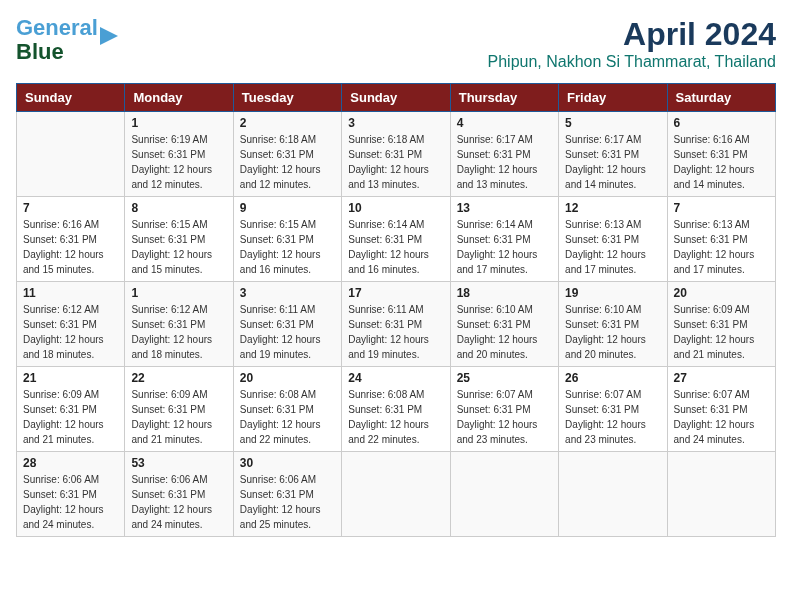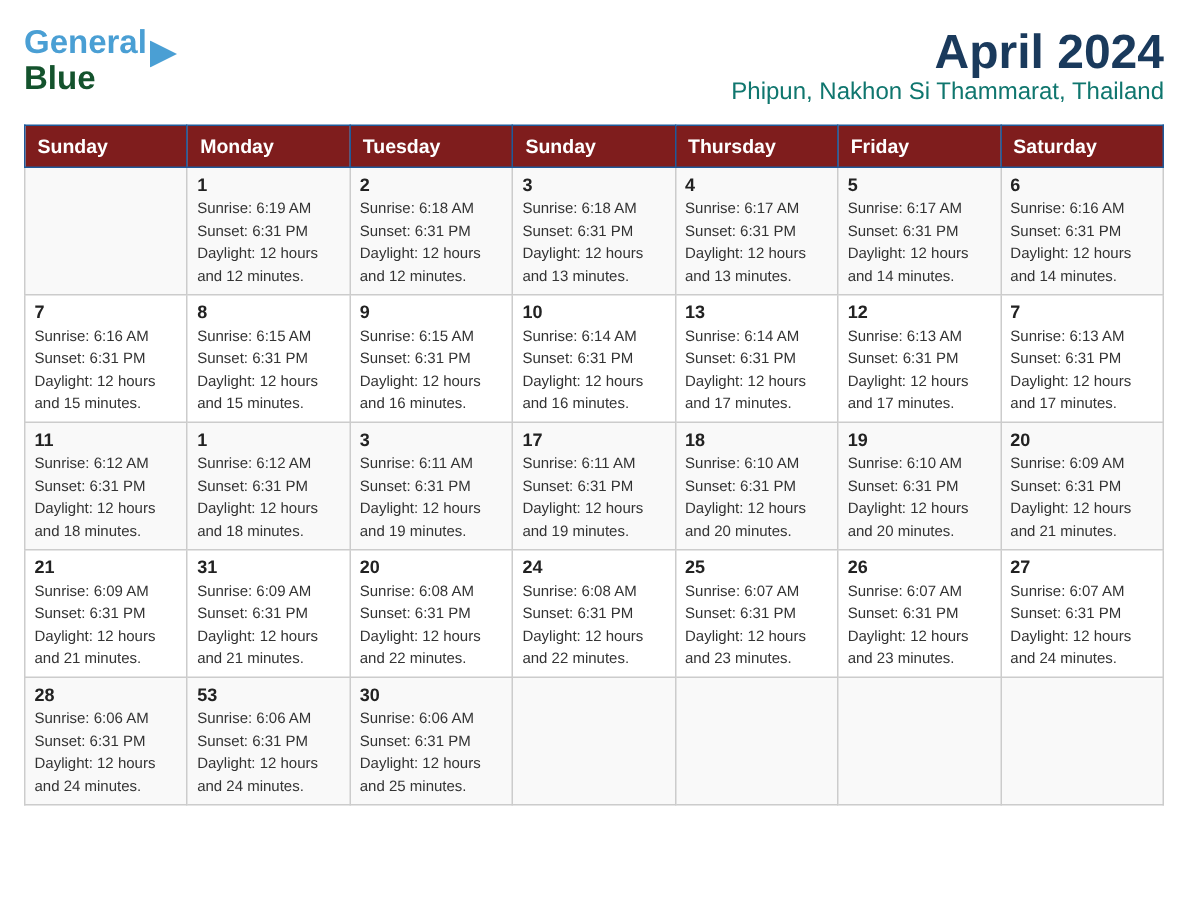--- a/index.html
+++ b/index.html
@@ -250,7 +250,7 @@
         </div>
         </td>
         <td>
-          <span class="day-num">31</span>
+          <span class="day-num">22</span>
         <div class="day-info">
           Sunrise: 6:09 AM<br>Sunset: 6:31 PM<br>Daylight: 12 hours and 21 minutes.
         </div>

